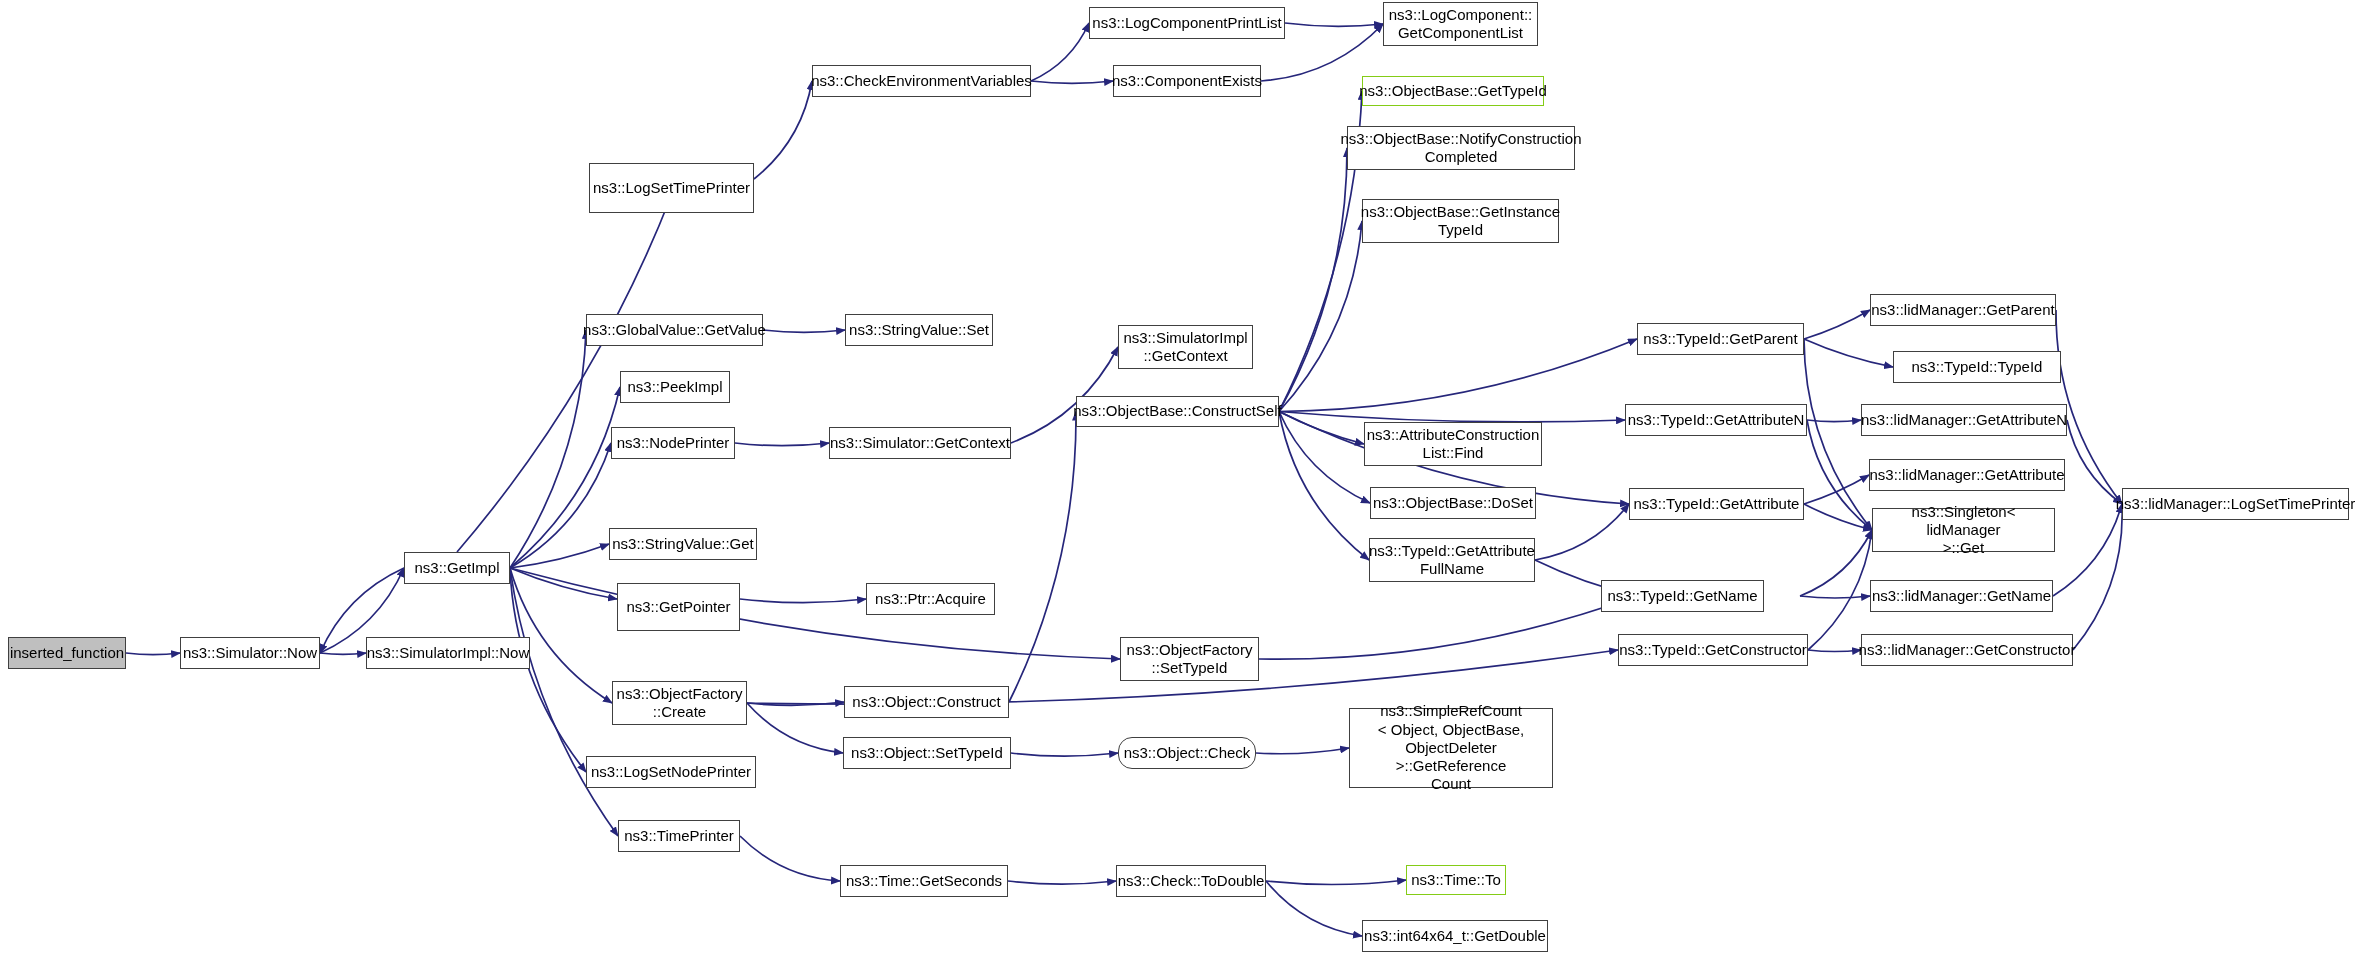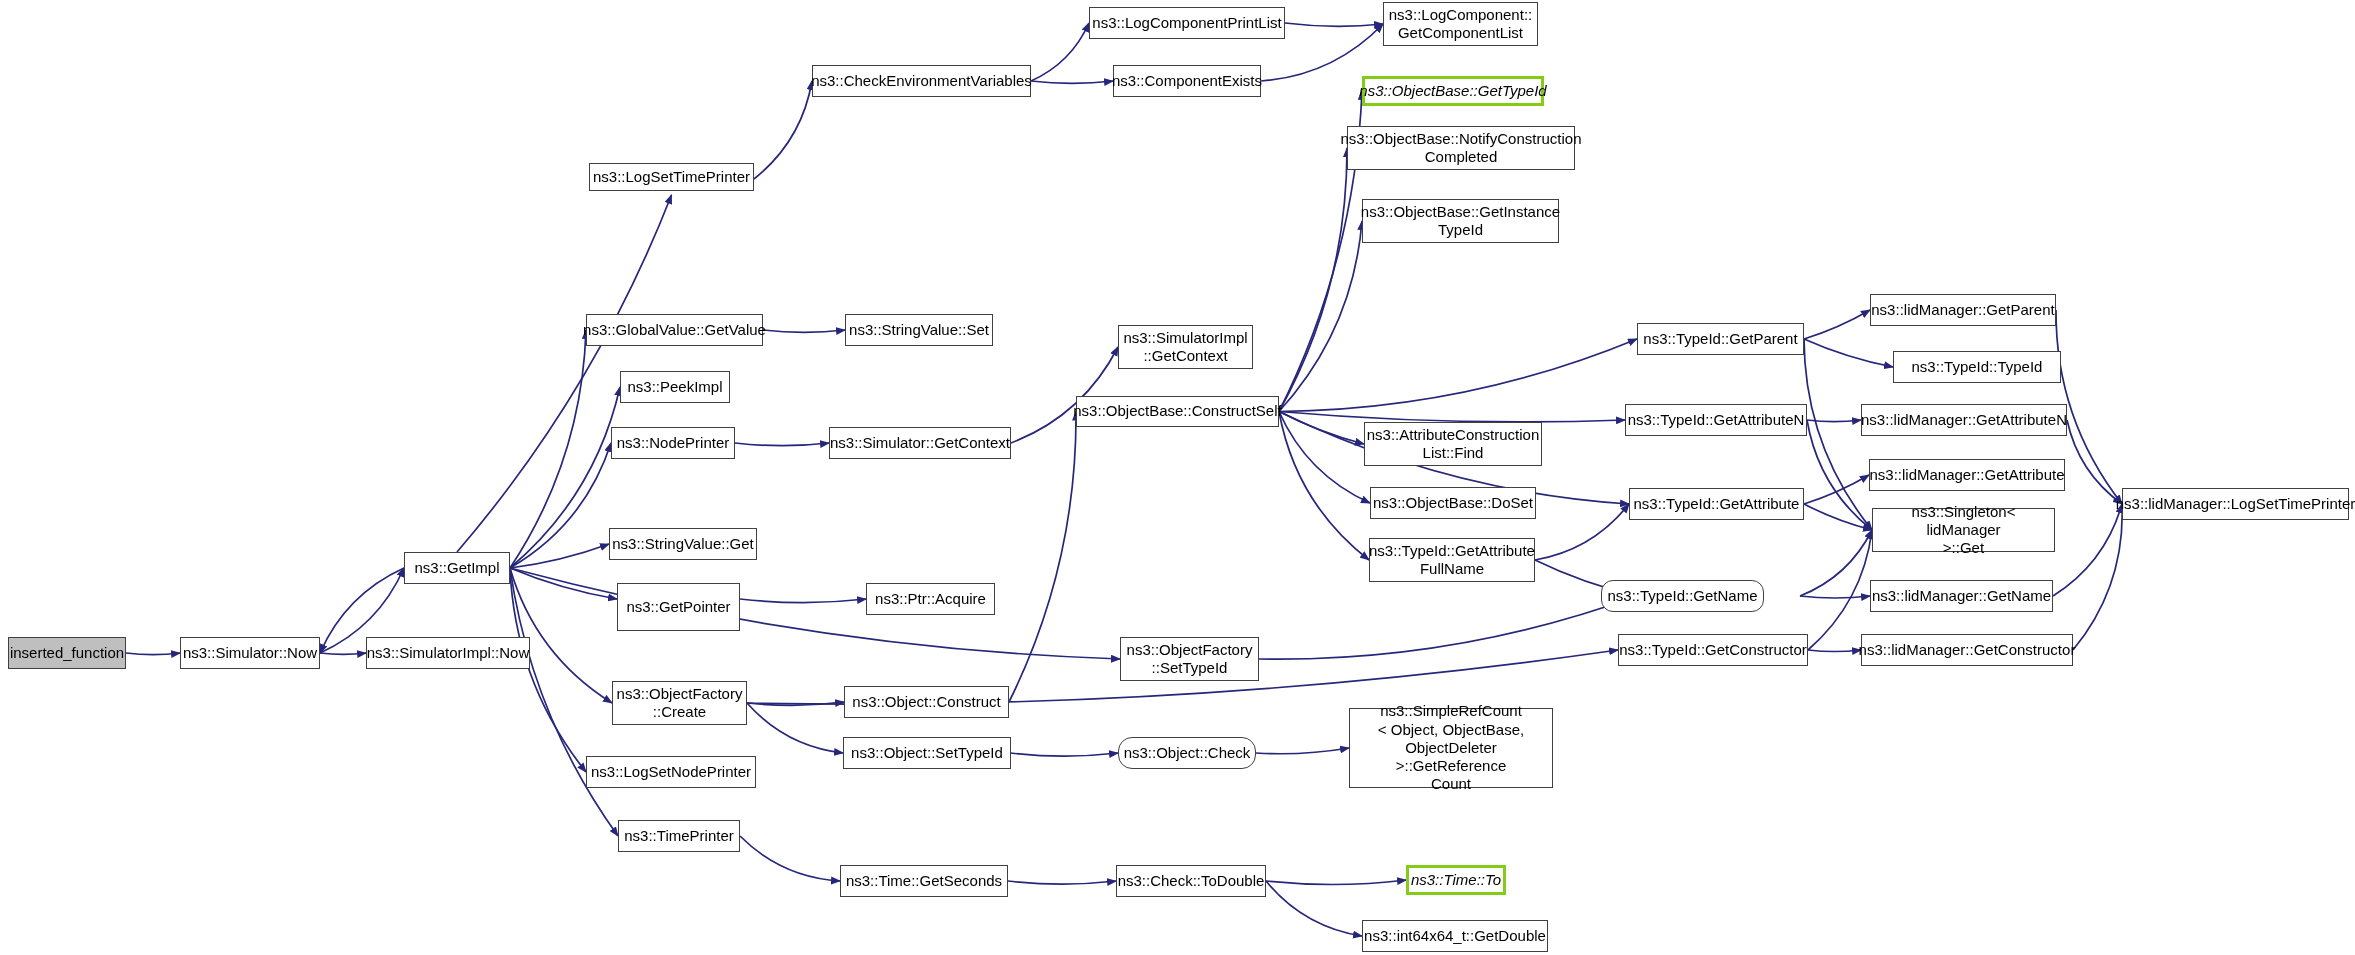--- a/index.html
+++ b/index.html
@@ -44,8 +44,7 @@
     border-color: #404040;
   }
   .node.hot {
-    border: 3px solid #84cc16;
-    font-style: italic;
+    border: 1px solid #84cc16;
   }
 </style>
 </head>

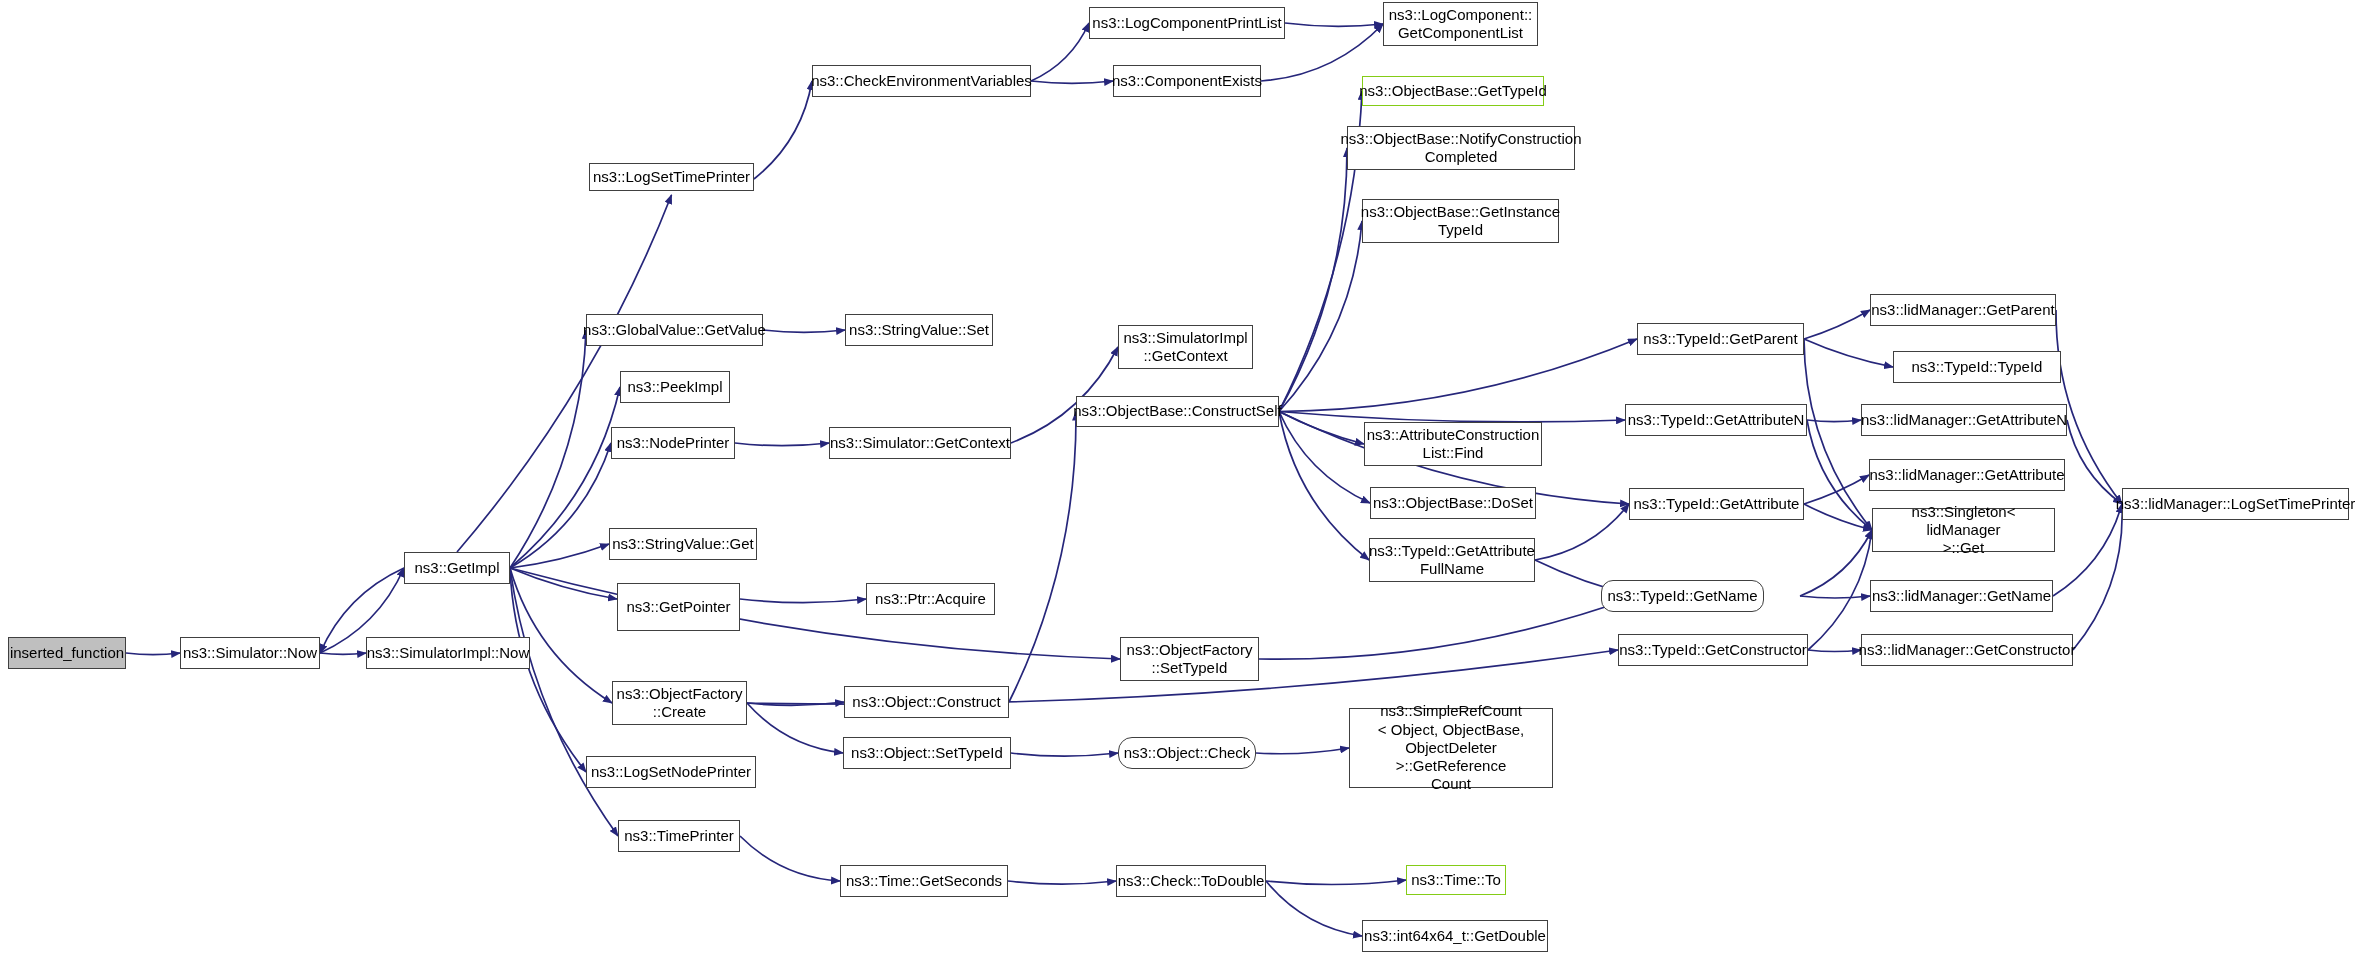--- a/index.html
+++ b/index.html
@@ -125,7 +125,7 @@
       <div class="node" style="left: 180px; top: 637px; width: 140px; height: 32px;">ns3::Simulator::Now</div>
       <div class="node" style="left: 366px; top: 637px; width: 164px; height: 32px;">ns3::SimulatorImpl::Now</div>
       <div class="node" style="left: 404px; top: 552px; width: 106px; height: 32px;">ns3::GetImpl</div>
-      <div class="node" style="left: 589px; top: 163px; width: 165px; height: 28px; text-align: right;">ns3::LogSetTimePrinter</div>
+      <div class="node" style="left: 589px; top: 163px; width: 165px; height: 50px; text-align: right;">ns3::LogSetTimePrinter</div>
       <div class="node" style="left: 812px; top: 65px; width: 219px; height: 32px;">ns3::CheckEnvironmentVariables</div>
       <div class="node" style="left: 1089px; top: 7px; width: 196px; height: 32px;">ns3::LogComponentPrintList</div>
       <div class="node" style="left: 1113px; top: 65px; width: 148px; height: 32px;">ns3::ComponentExists</div>

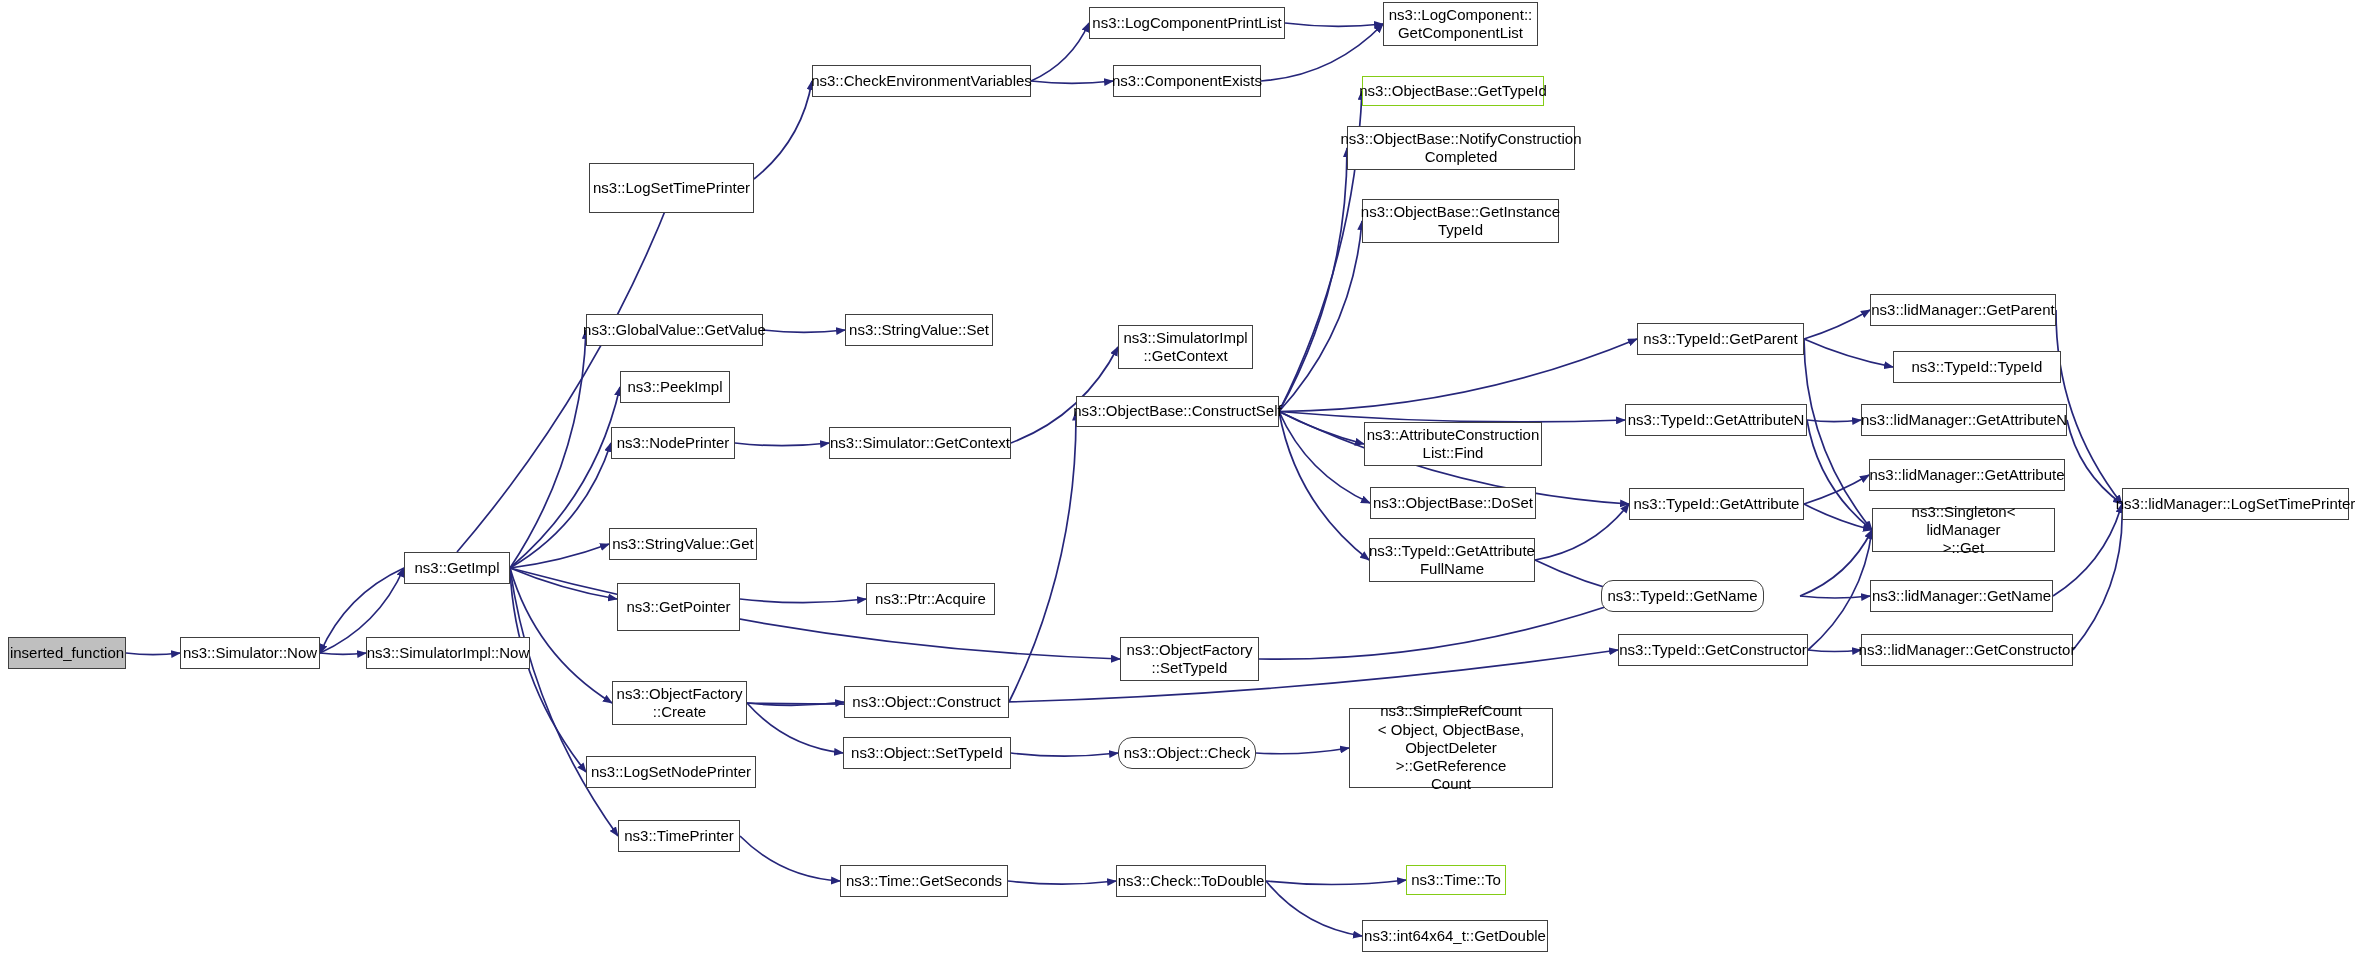--- a/index.html
+++ b/index.html
@@ -158,7 +158,7 @@
       <div class="node" style="left: 1629px; top: 488px; width: 175px; height: 32px;">ns3::TypeId::GetAttribute</div>
       <div class="node" style="left: 1872px; top: 508px; width: 183px; height: 44px;">ns3::Singleton&lt; lidManager
 &gt;::Get</div>
-      <div class="node" style="left: 1601px; top: 580px; width: 163px; height: 32px; border-radius: 12px;">ns3::TypeId::GetName</div>
+      <div class="node" style="left: 1601px; top: 580px; width: 163px; height: 32px;">ns3::TypeId::GetName</div>
       <div class="node" style="left: 1870px; top: 580px; width: 183px; height: 32px;">ns3::lidManager::GetName</div>
       <div class="node" style="left: 1618px; top: 634px; width: 190px; height: 32px;">ns3::TypeId::GetConstructor</div>
       <div class="node" style="left: 1861px; top: 634px; width: 212px; height: 32px;">ns3::lidManager::GetConstructor</div>

